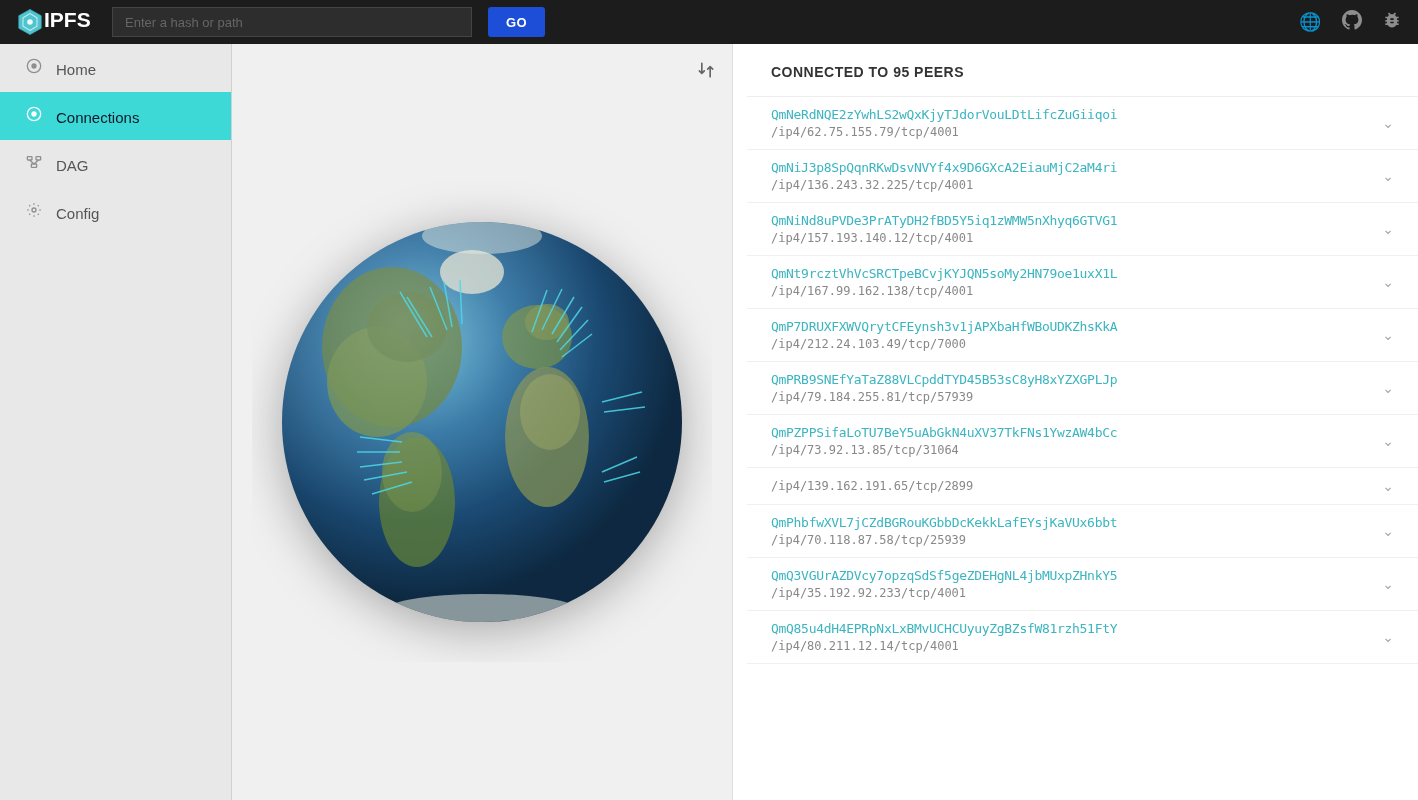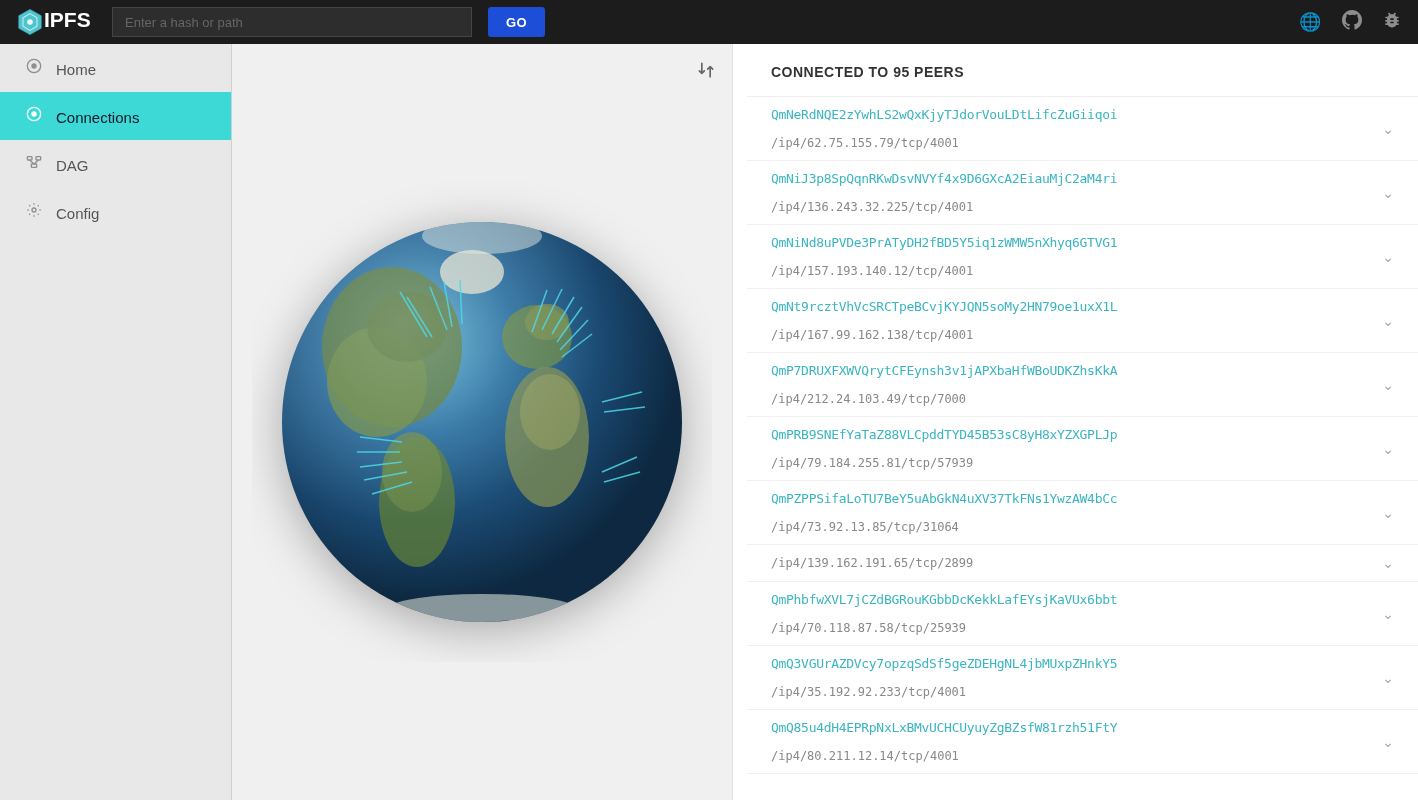--- a/index.html
+++ b/index.html
@@ -153,7 +153,7 @@
     .peer-info {
       display: flex;
       flex-direction: column;
-      gap: 14px;
+      gap: 3px;
     }
     .peer-hash {
       font-size: 13px;

